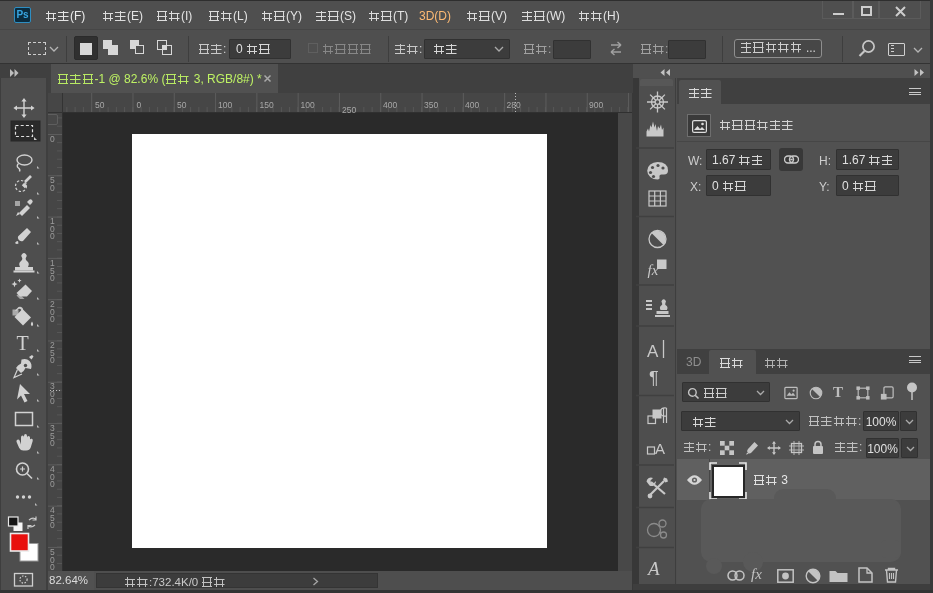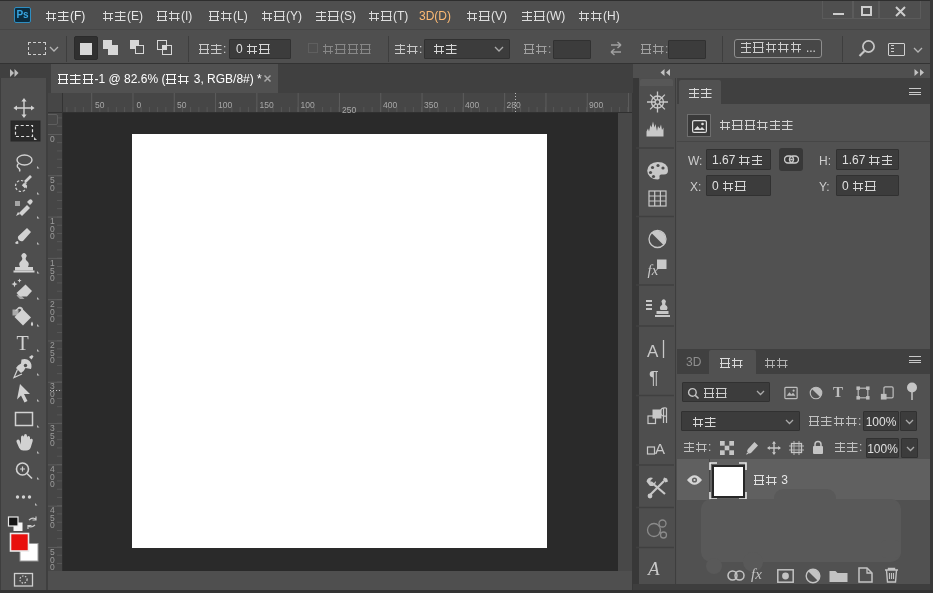--- a/index.html
+++ b/index.html
@@ -108,7 +108,7 @@
         <path d="M1 0 L5 4 L1 8 Z M5.5 0 L9.5 4 L5.5 8 Z" fill="#bdbdbd"></path>
       </svg>
  <div class="abs" style="left:51px;top:0;width:227px;height:29px;background:#515151">
-   <div class="abs t12" style="left:6px;top:8px;color:#ffffff"><i class="c c1"></i><i class="c c0"></i><i class="c c1"></i>-1 @ 82.6% (<i class="c c1"></i><i class="c c2"></i> 3, RGB/8#) *</div>
+   <div class="abs t12" style="left:6px;top:8px;color:#bef264"><i class="c c1"></i><i class="c c0"></i><i class="c c1"></i>-1 @ 82.6% (<i class="c c1"></i><i class="c c2"></i> 3, RGB/8#) *</div>
    <svg class="abs" style="left:212px;top:10px" width="9" height="9" viewBox="0 0 9 9">
           <path d="M1.5 1.5 L7.5 7.5 M7.5 1.5 L1.5 7.5" stroke="#a8a8a8" stroke-width="1.5"></path>
         </svg>

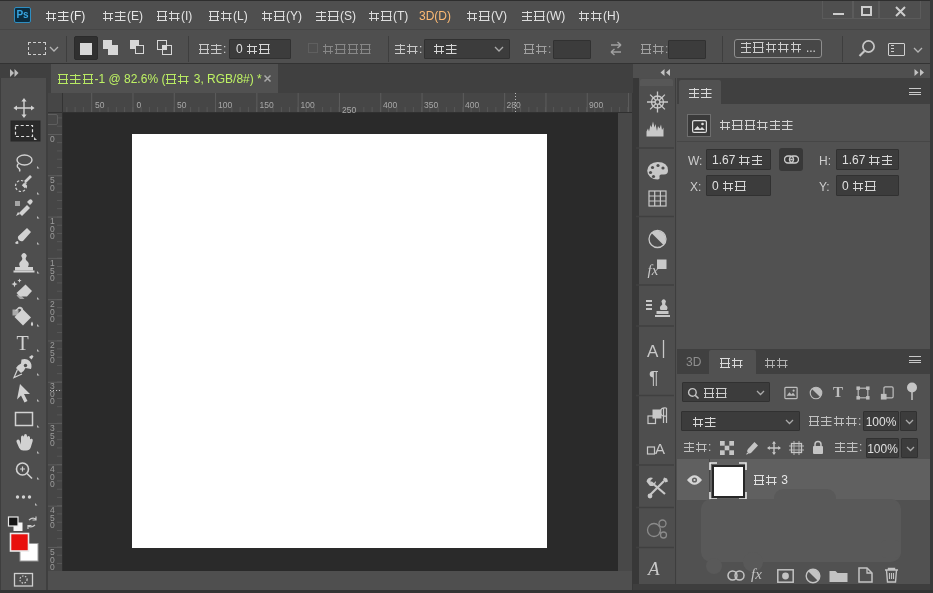--- a/index.html
+++ b/index.html
@@ -169,6 +169,15 @@
  <div class="abs" style="left:571px;top:20px;width:14px;height:458px;background:#484848"></div>
  <div class="abs" style="left:585px;top:0px;width:1px;height:497px;background:#383838"></div>
 
+ <div class="abs" style="left:0;top:478px;width:585px;height:19px;background:#4e4e4e">
+   <div class="abs" style="left:0;top:0;width:47px;height:19px;background:#515151;color:#dcdcdc;font-size:11.5px;line-height:19px;padding-left:2px">82.64%</div>
+   <div class="abs" style="left:49px;top:2px;width:282px;height:15px;background:#3c3c3c;border:1px solid #343434">
+     <div class="abs t12" style="left:27px;top:1px;color:#c9c9c9;font-size:11.5px"><i class="c c2"></i><i class="c c2"></i>:732.4K/0 <i class="c c1"></i><i class="c c2"></i></div>
+     <svg class="abs" style="left:215px;top:3px" width="7" height="9" viewBox="0 0 7 9">
+            <path d="M1.5 1 L5.5 4.5 L1.5 8" stroke="#a5a5a5" stroke-width="1.3" fill="none"></path>
+          </svg>
+   </div>
+ </div>
 </div>
 
 <div class="abs" id="toolbar" style="left:0;top:78px;width:47px;height:515px;background:#4e4e4e;border-left:1px solid #3e3e3e">

